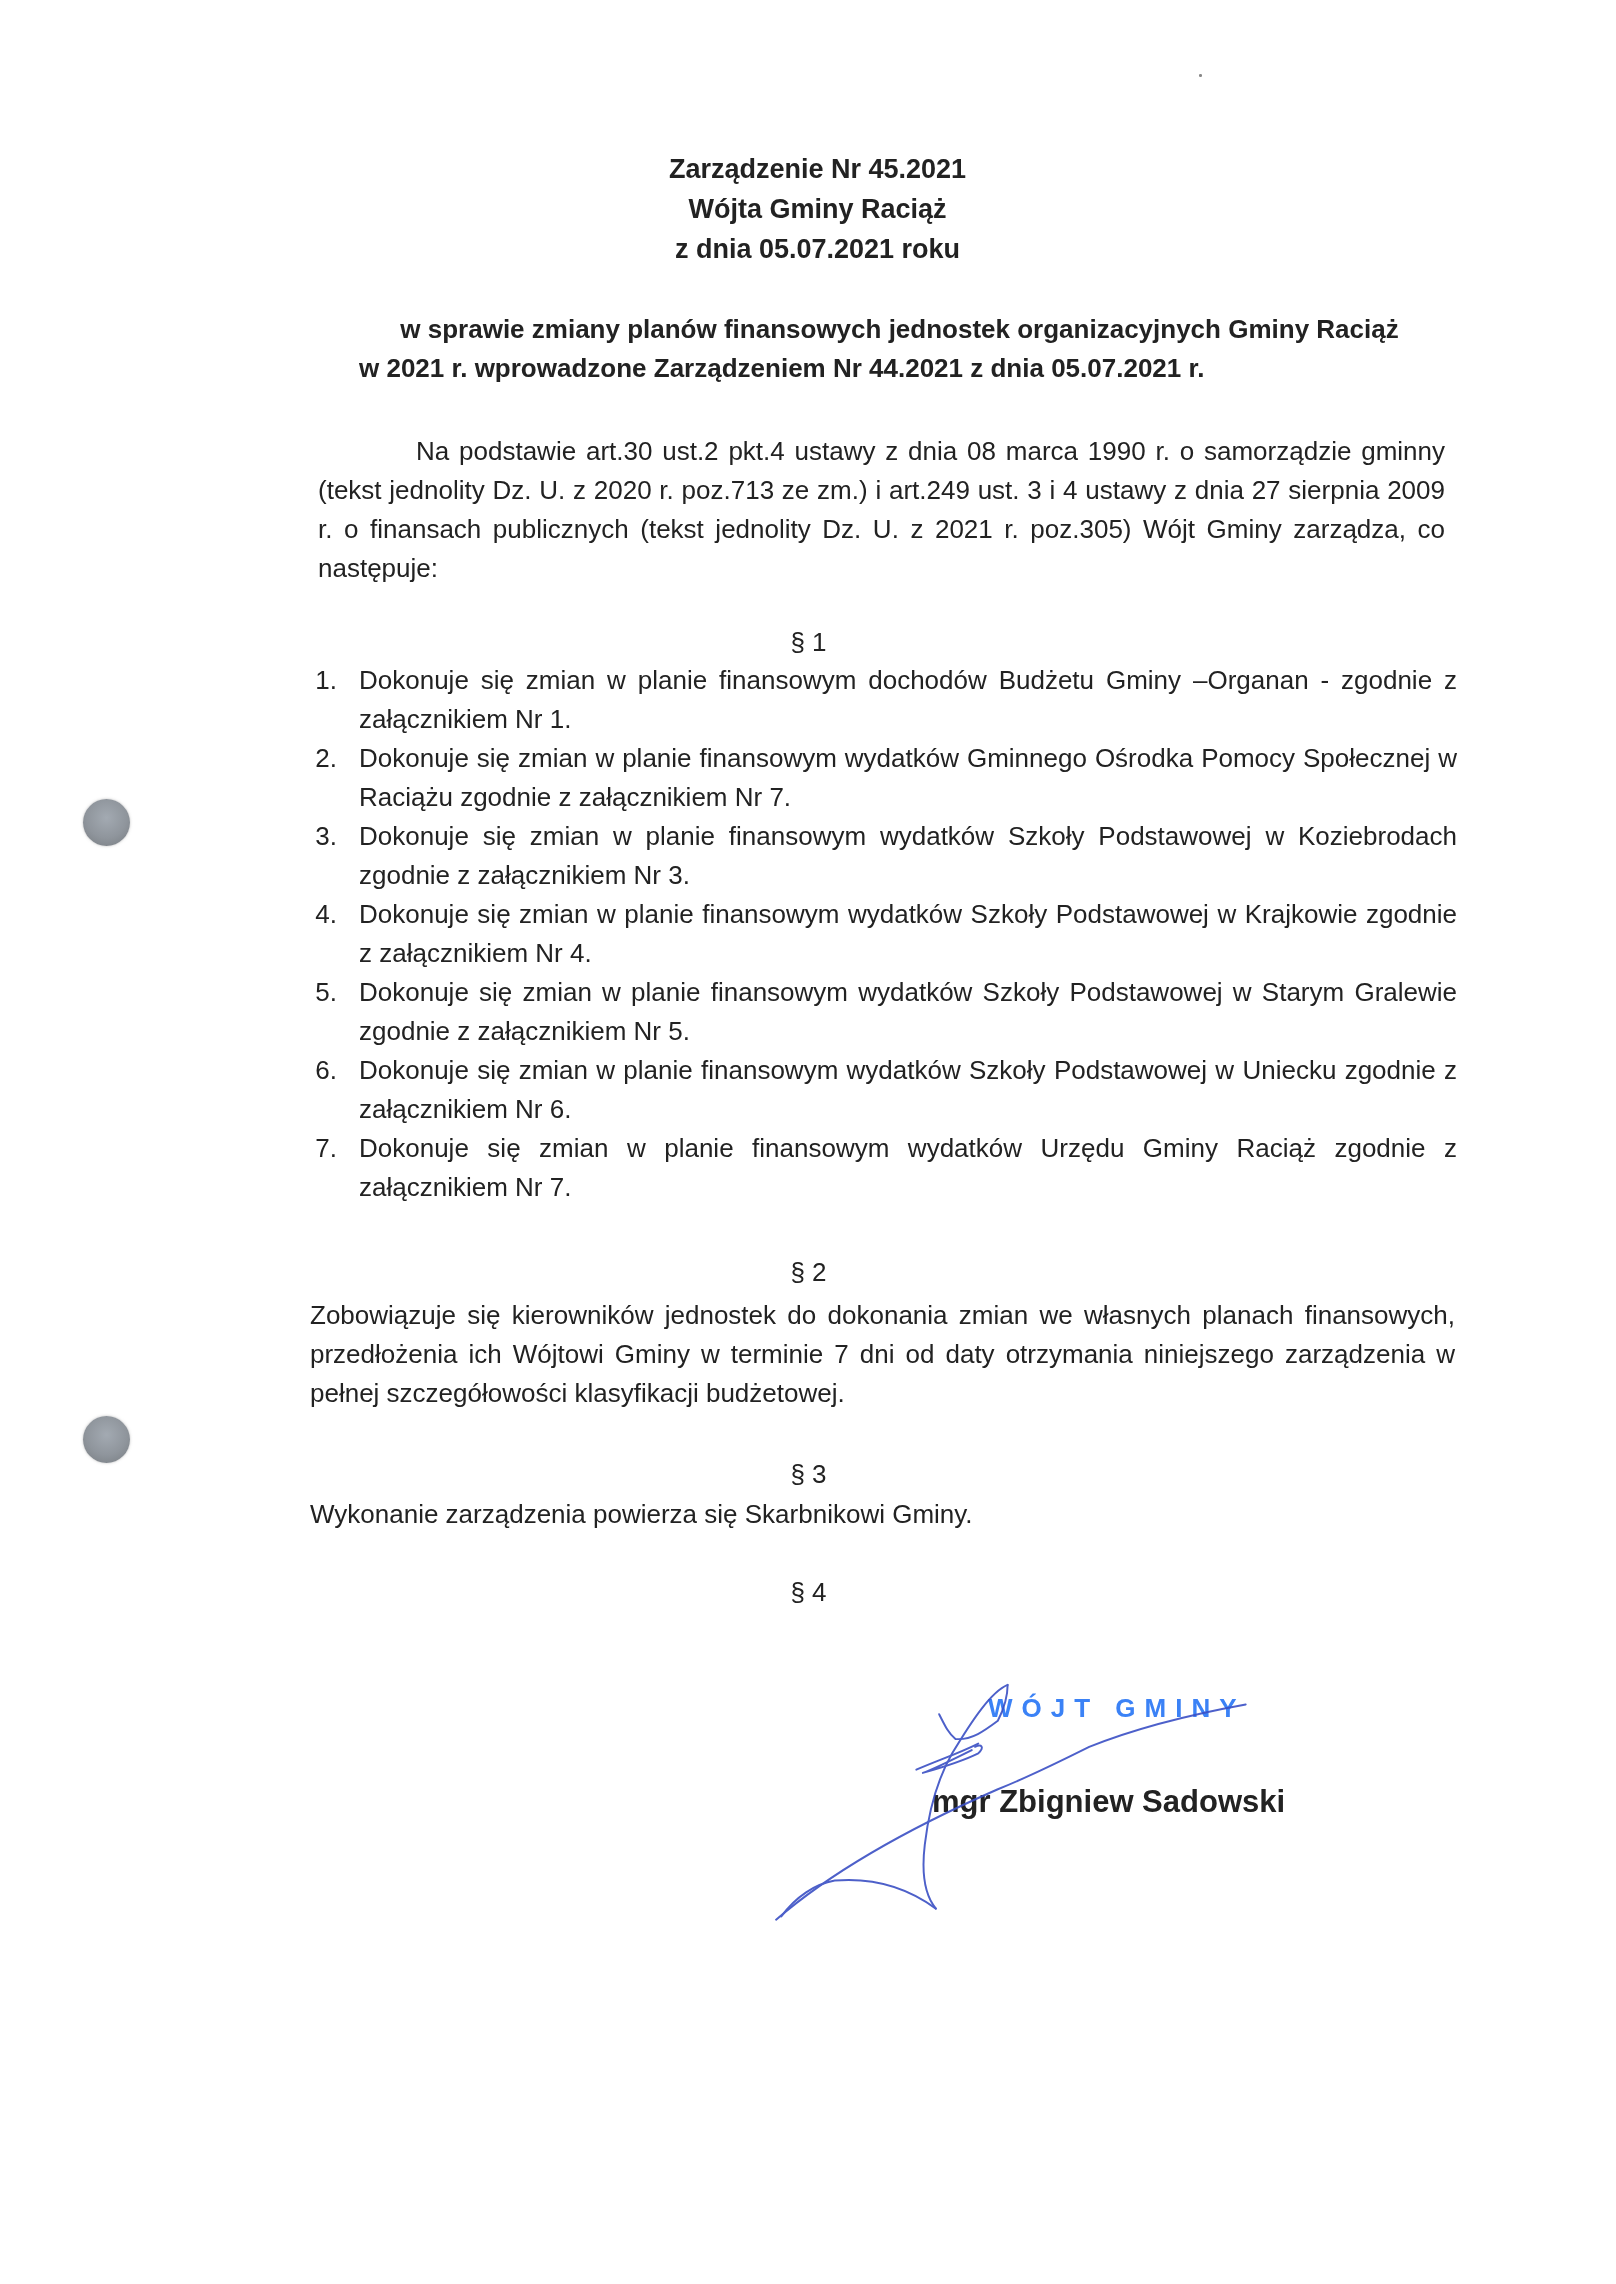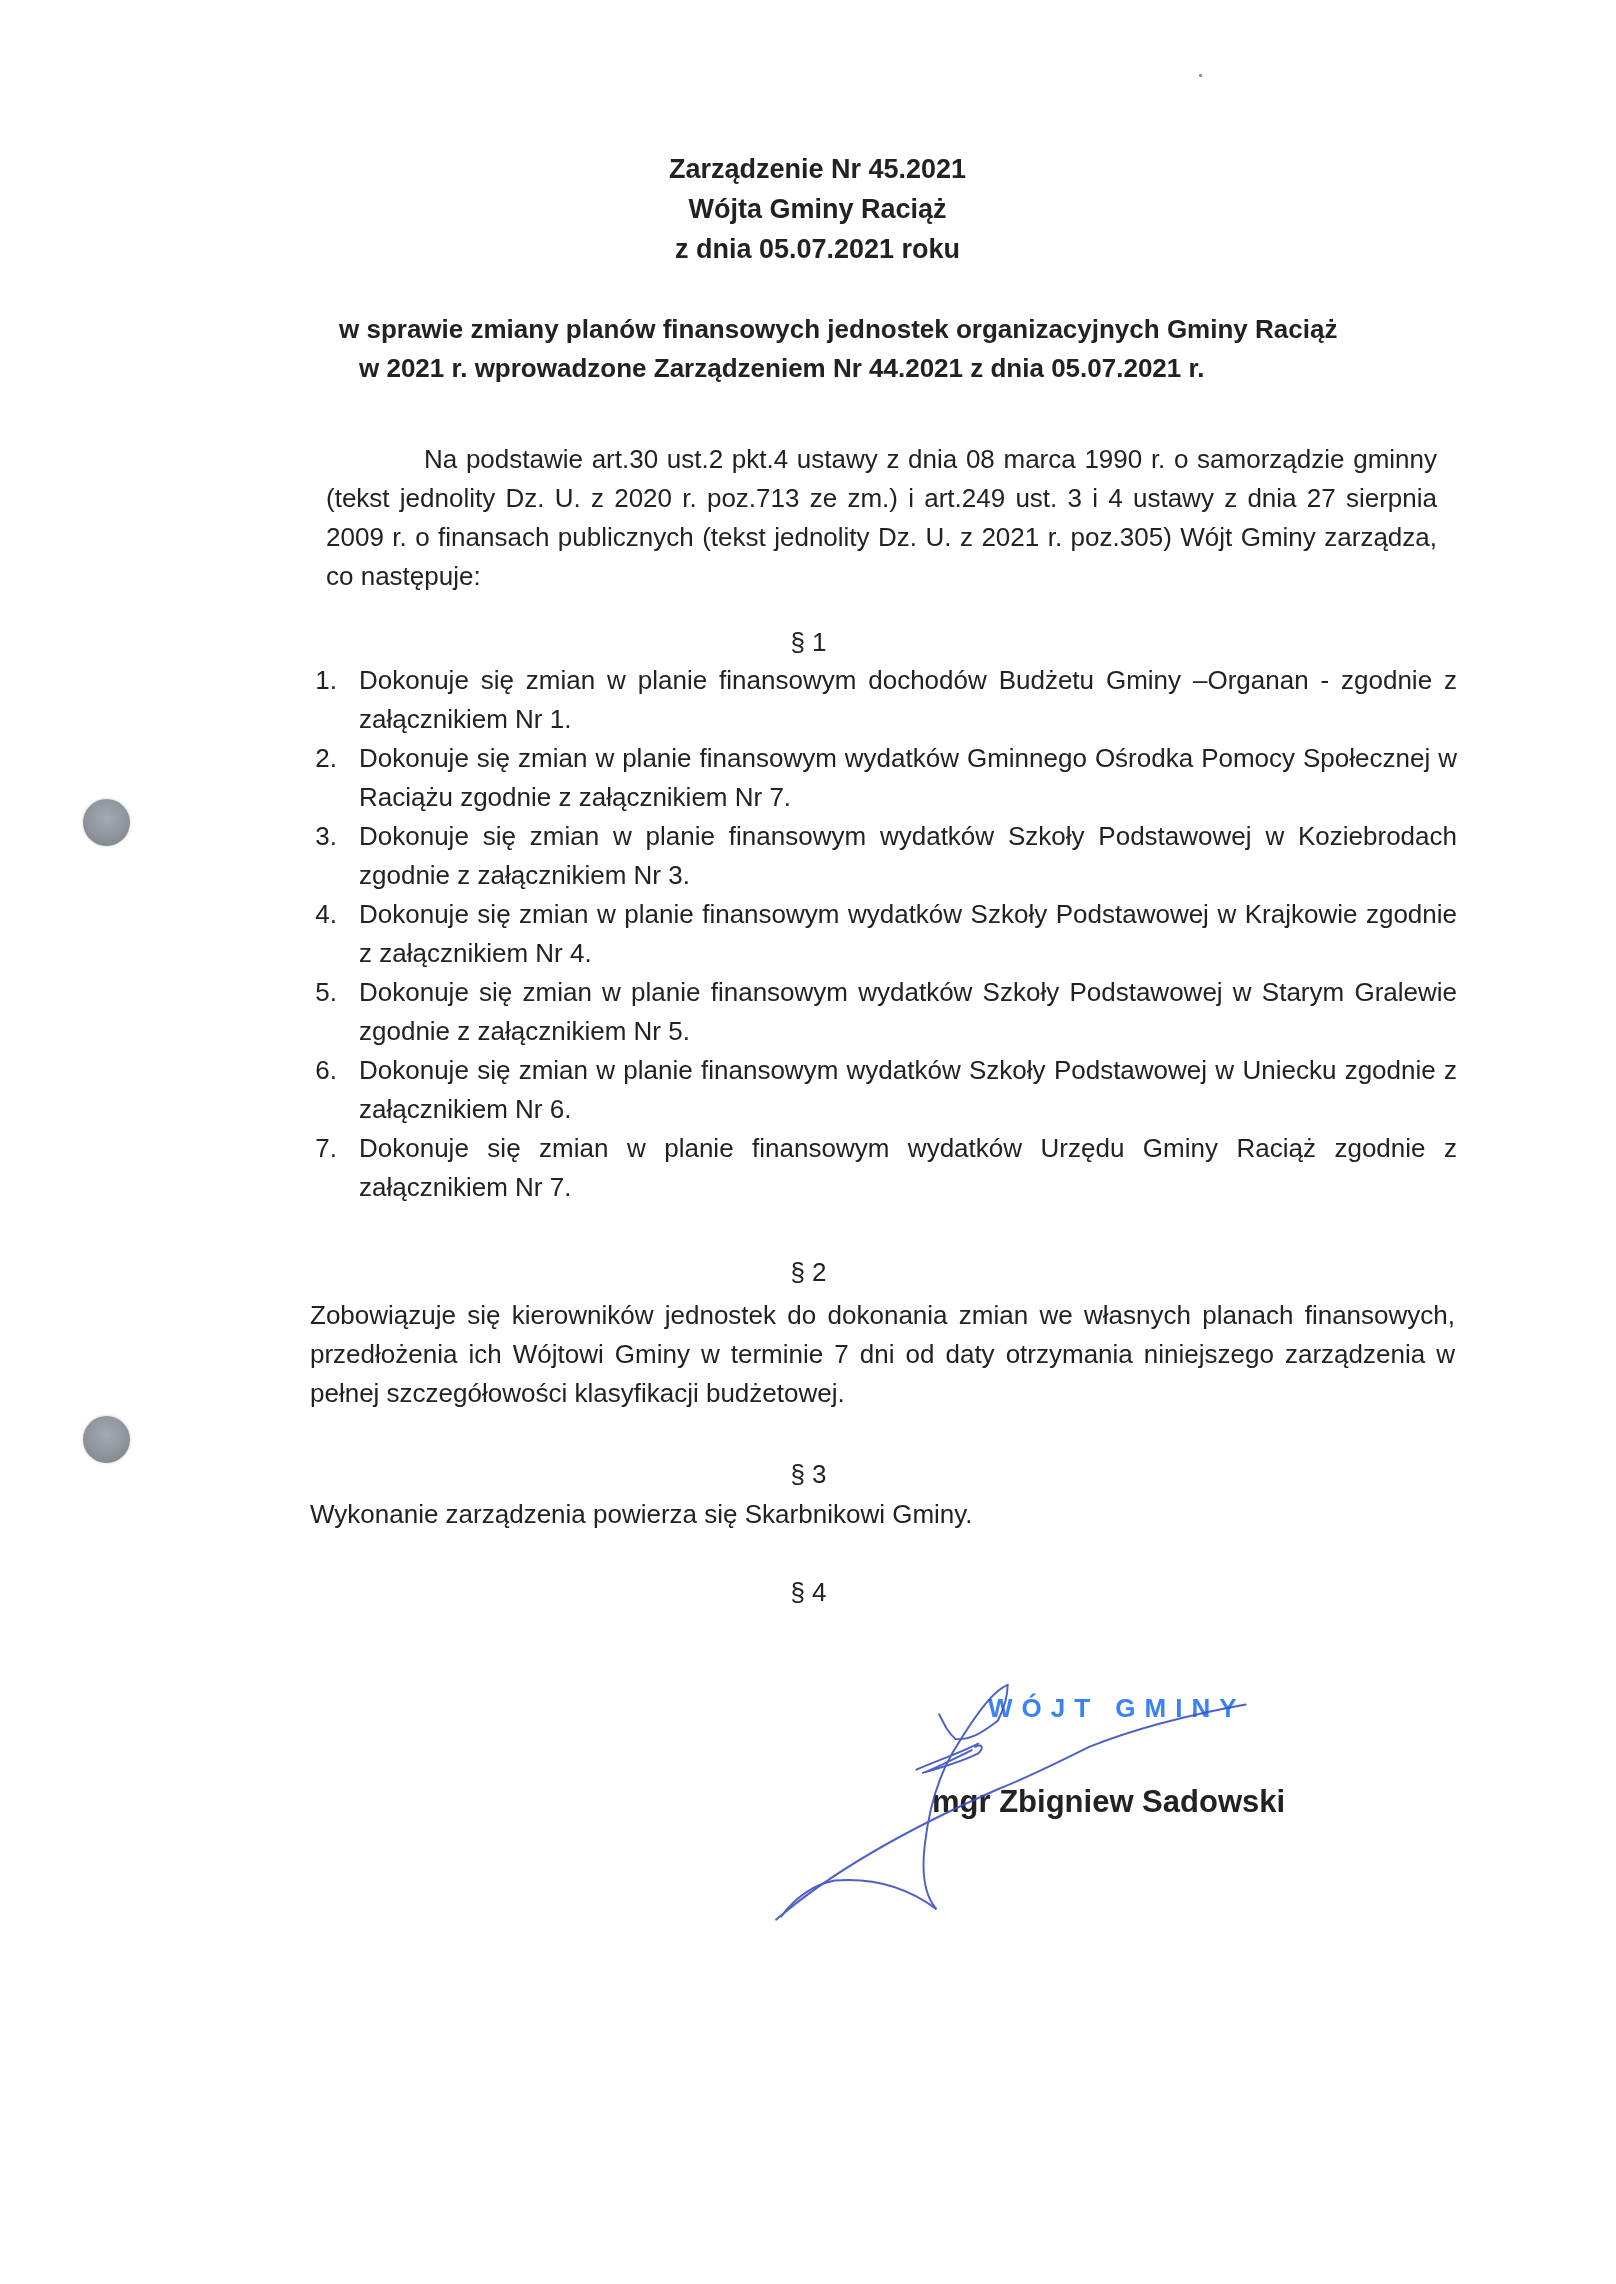--- a/index.html
+++ b/index.html
@@ -22,7 +22,7 @@
     position:absolute; left:313px; width:1147px; top:310px;
     font-weight:bold; font-size:26px; line-height:39px; color:#222;
   }
-  .subject-block .l1 { text-align:left; padding-left:26px; white-space:nowrap; }
+  .subject-block .l1 { text-align:center; padding-left:26px; white-space:nowrap; }
   .subject-block .l2 { text-align:left; padding-left:46px; white-space:nowrap; }
   .body-text { font-size:26px; line-height:39px; color:#222; }
   .preamble {

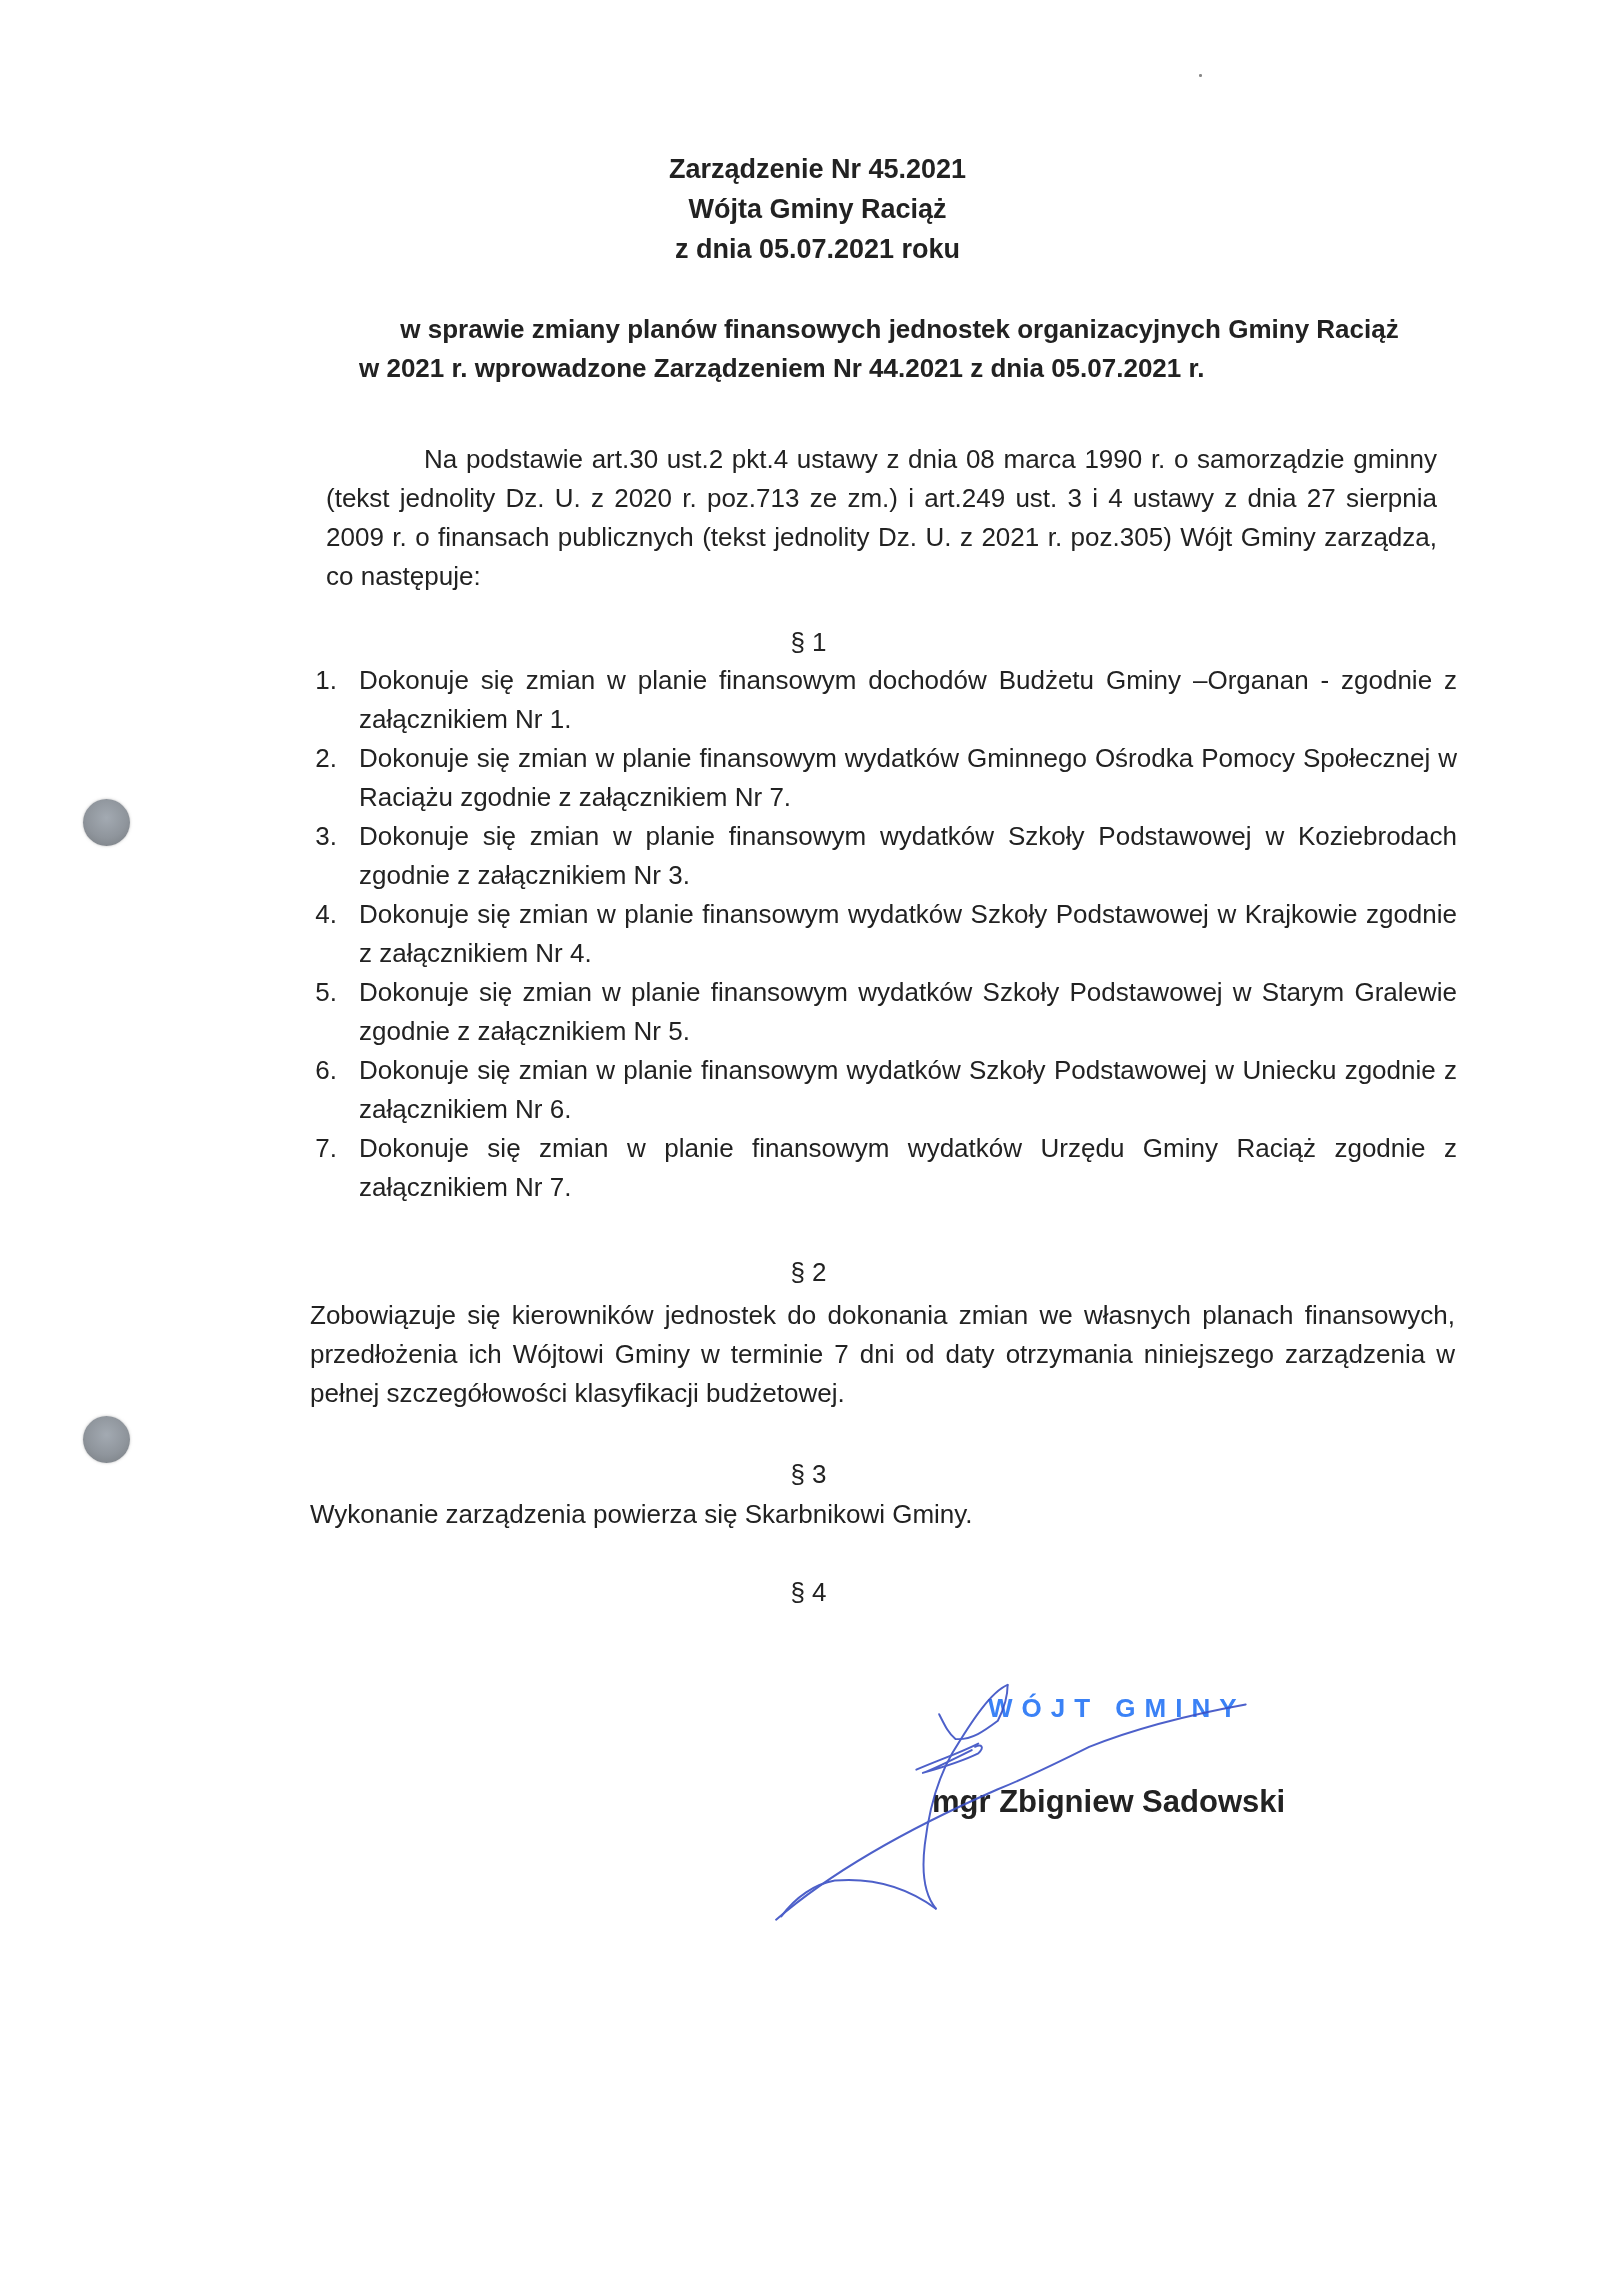--- a/index.html
+++ b/index.html
@@ -28,7 +28,7 @@
   .preamble {
     position:absolute; left:310px; width:1143px; top:424px; text-align:justify;
   }
-  .preamble p { margin:16px; text-indent:98px; text-align:justify; }
+  .preamble p { margin:8px; text-indent:98px; text-align:justify; }
   .section-mark {
     position:absolute; left:0; width:1617px; text-align:center; font-size:26px; line-height:39px; color:#222;
   }

